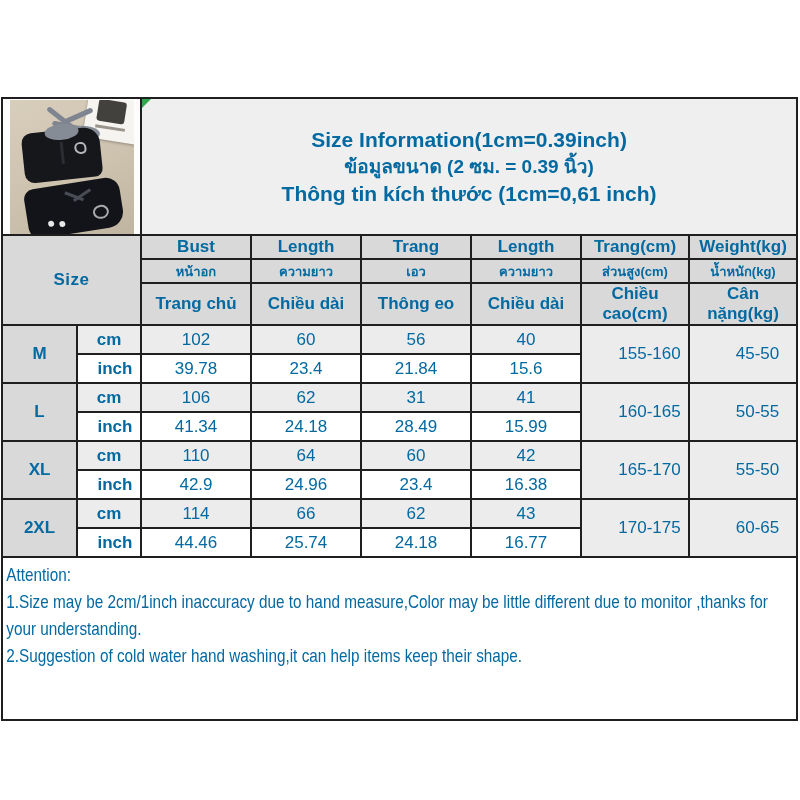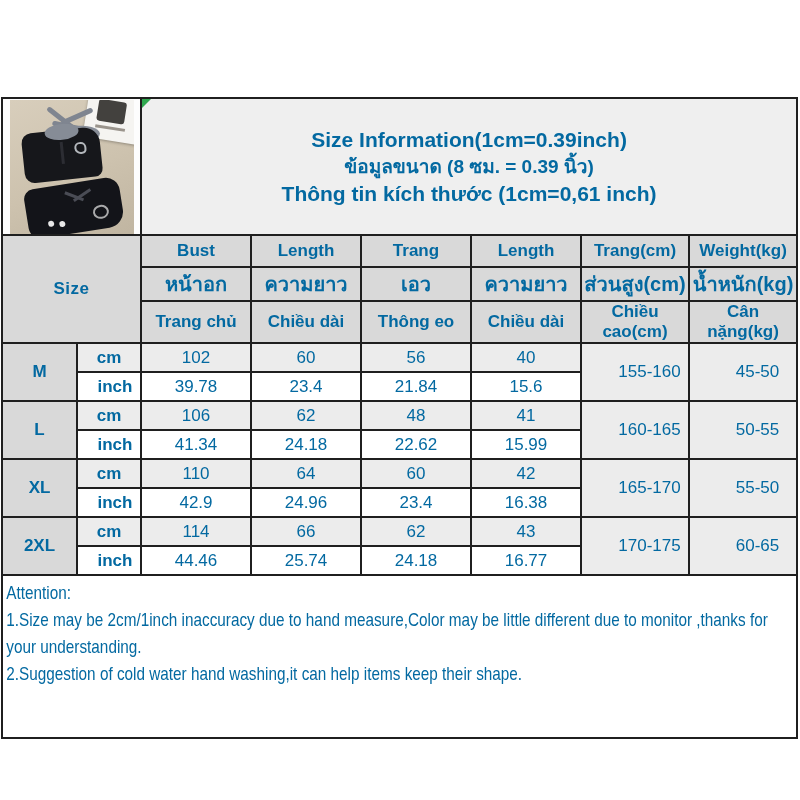--- a/index.html
+++ b/index.html
@@ -138,7 +138,7 @@
       <td colspan="6" class="title-cell">
         <div class="corner-marker"></div>
         <div class="title-line title-en">Size Information(1cm=0.39inch)</div>
-        <div class="title-line title-th">ข้อมูลขนาด (8 ซม. = 0.39 นิ้ว)</div>
+        <div class="title-line title-th">ข้อมูลขนาด (2 ซม. = 0.39 นิ้ว)</div>
         <div class="title-line title-vi">Thông tin kích thước (1cm=0,61 inch)</div>
       </td>
     </tr>

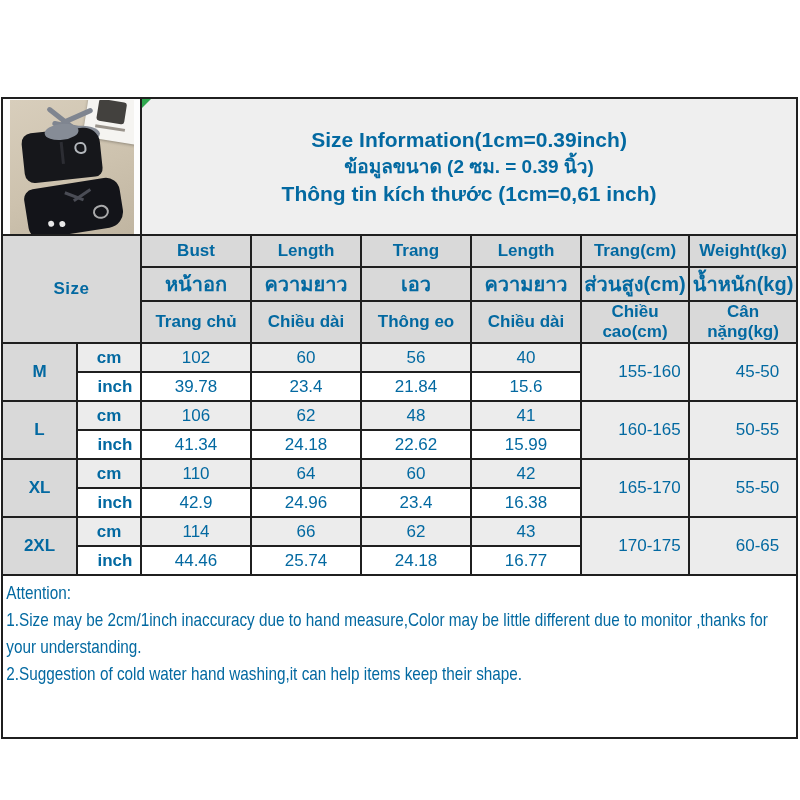--- a/index.html
+++ b/index.html
@@ -35,7 +35,7 @@
   }
 
   
-  .hdr td { height: 32px; font-weight: bold; background: var(--header-bg); }
+  .hdr td { height: 24px; font-weight: bold; background: var(--header-bg); }
   .hdr-en td { font-size: 17px; }
   .hdr-th td { font-size: 20px; }
   .hdr-vi td { font-size: 17px; }

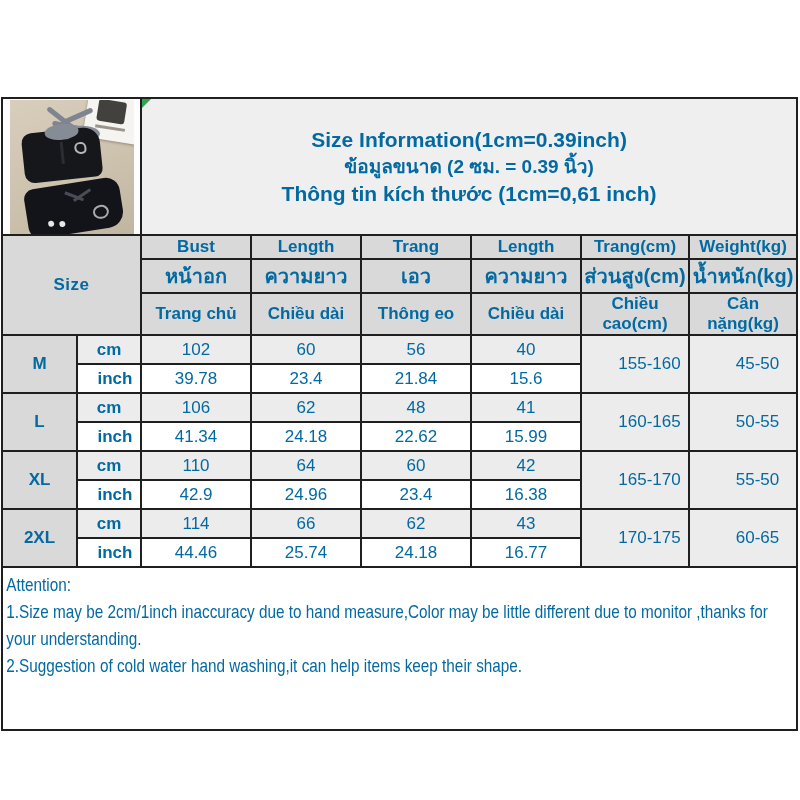--- a/index.html
+++ b/index.html
@@ -37,7 +37,7 @@
   
   .hdr td { height: 24px; font-weight: bold; background: var(--header-bg); }
   .hdr-en td { font-size: 17px; }
-  .hdr-th td { font-size: 20px; }
+  .hdr-th td { font-size: 13px; }
   .hdr-vi td { font-size: 17px; }
   .size-cell { font-size: 31px; font-weight: bold; background: var(--header-bg); letter-spacing: 0.5px; }
 

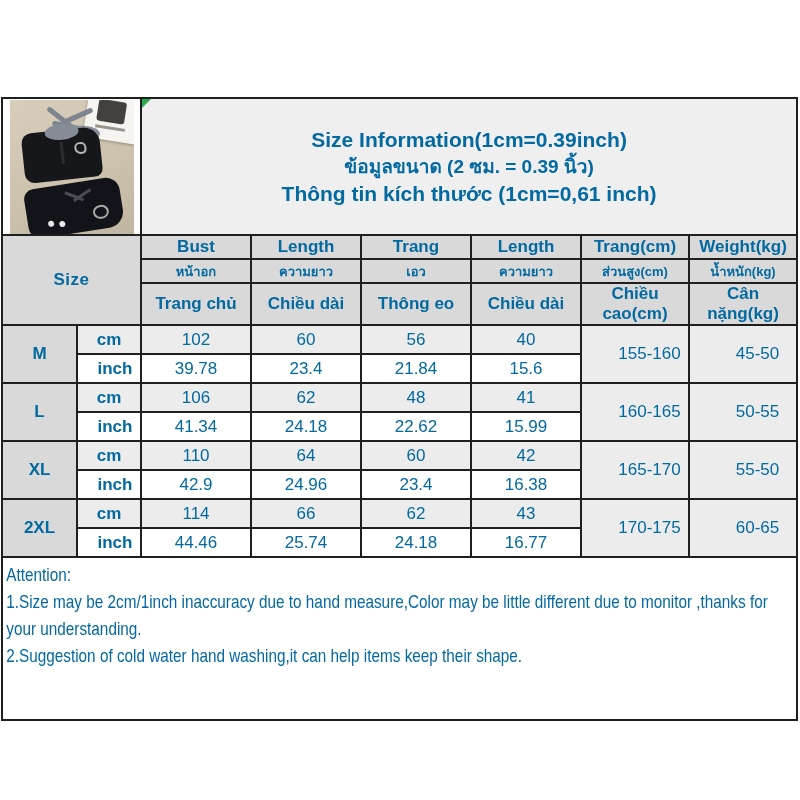--- a/index.html
+++ b/index.html
@@ -192,7 +192,7 @@
       <td class="unit-cm">cm</td>
       <td class="val-cm">106</td>
       <td class="val-cm">62</td>
-      <td class="val-cm">48</td>
+      <td class="val-cm">31</td>
       <td class="val-cm">41</td>
       <td rowspan="2" class="range">160-165</td>
       <td rowspan="2" class="range">50-55</td>

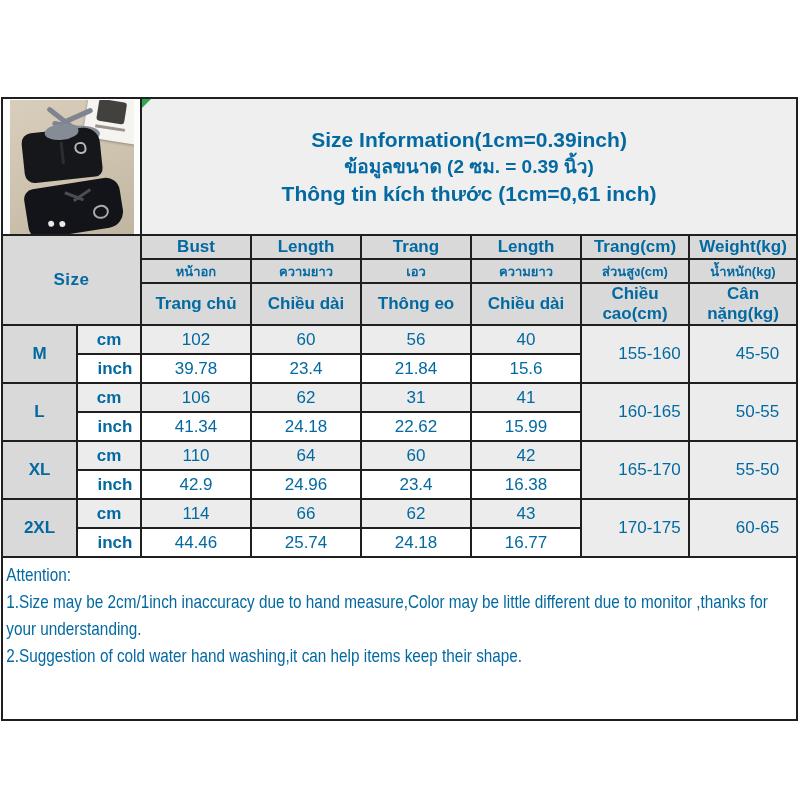--- a/index.html
+++ b/index.html
@@ -201,7 +201,7 @@
       <td class="unit-inch">inch</td>
       <td class="val-inch">41.34</td>
       <td class="val-inch">24.18</td>
-      <td class="val-inch">22.62</td>
+      <td class="val-inch">28.49</td>
       <td class="val-inch">15.99</td>
     </tr>
 

